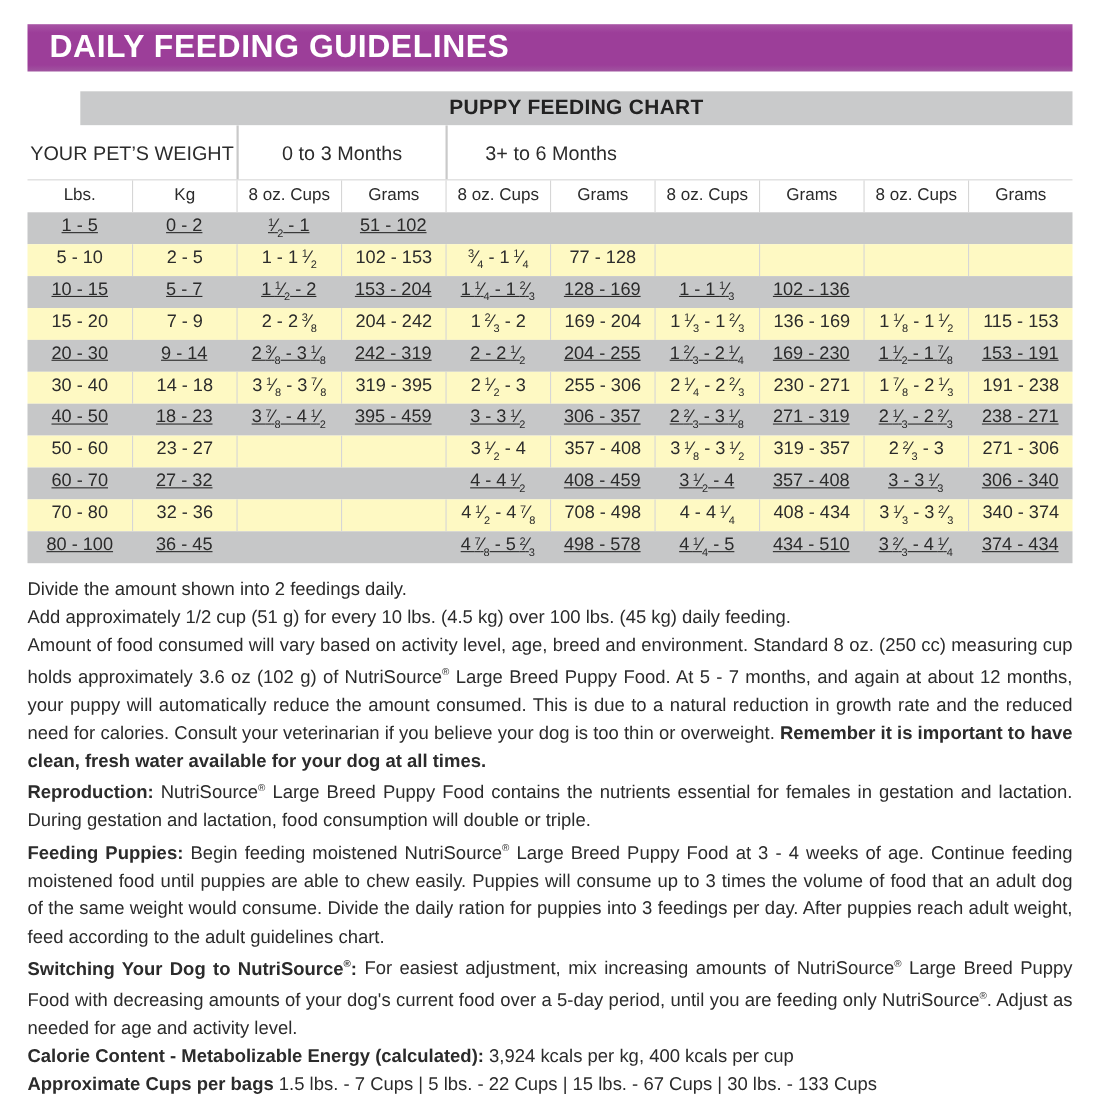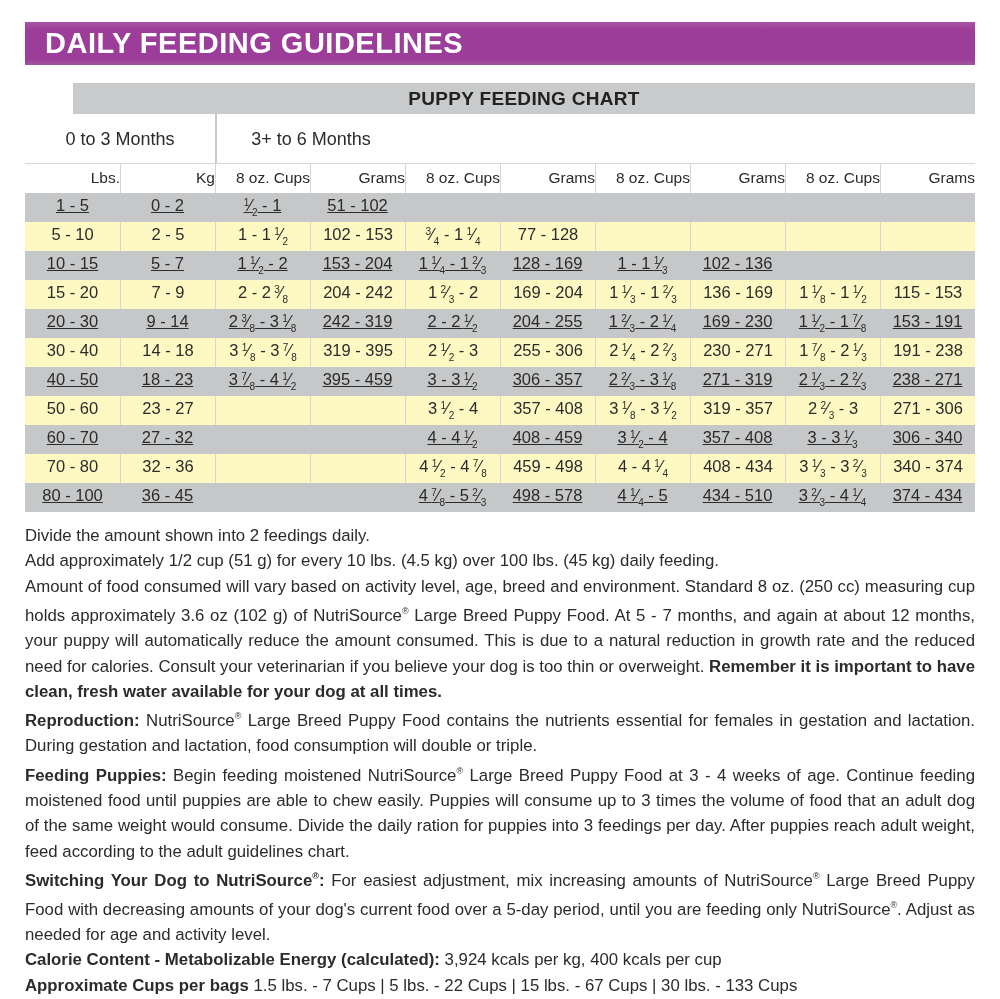--- a/index.html
+++ b/index.html
@@ -71,6 +71,7 @@
   <div class="chart">
     <div class="chart-banner">PUPPY FEEDING CHART</div>
     <div id="group-row">
+        <div class="gcell">YOUR PET’S WEIGHT</div>
         <div class="gcell">0 to 3 Months</div>
         <div class="gcell">3+ to 6 Months</div>
       </div>

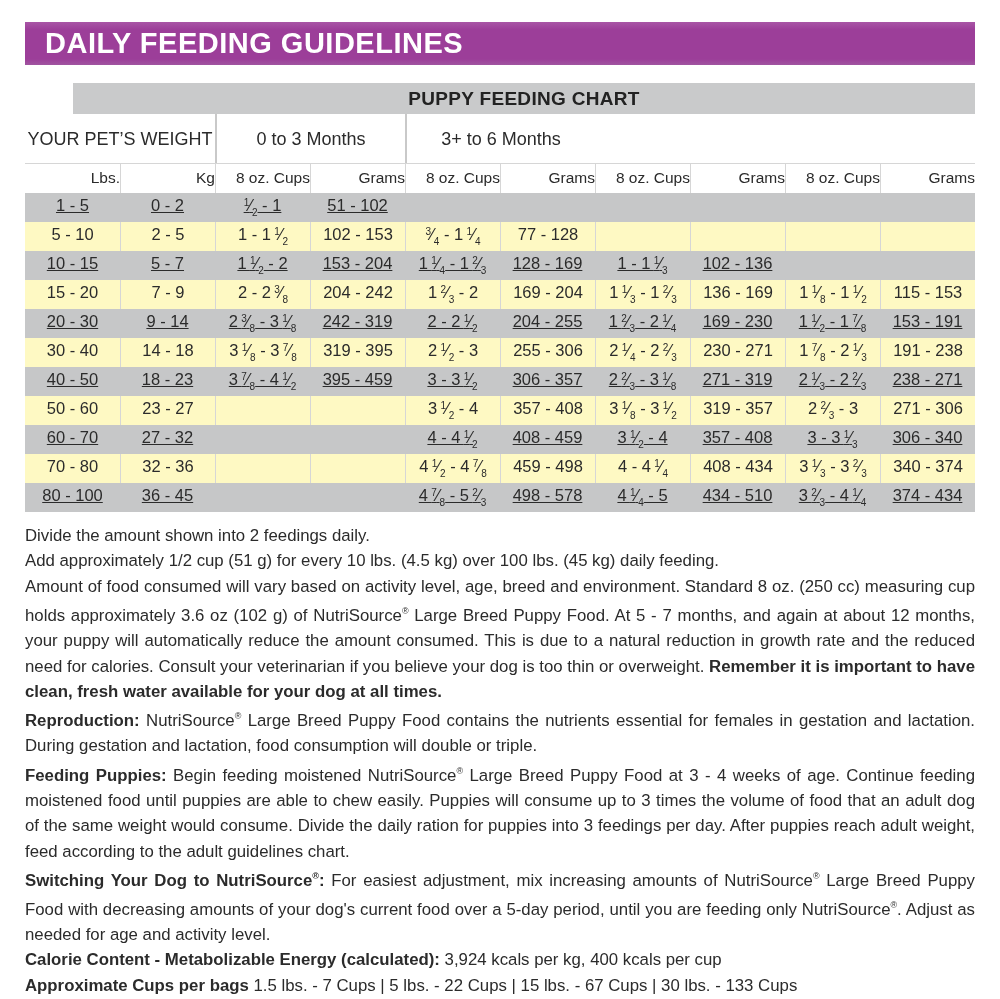--- a/index.html
+++ b/index.html
@@ -38,7 +38,7 @@
   .gcell + .gcell{border-left:2px solid var(--divider-strong);}
 
   #sub-row{display:grid;grid-template-columns:repeat(10,1fr);border-top:1px solid var(--divider);}
-  .scell{font-size:15.5px;text-align:right;padding:5px 0 6px;}
+  .scell{font-size:15.5px;text-align:center;padding:5px 0 6px;}
   .scell + .scell{border-left:1px solid var(--divider);}
 
   .trow{display:grid;grid-template-columns:repeat(10,1fr);}

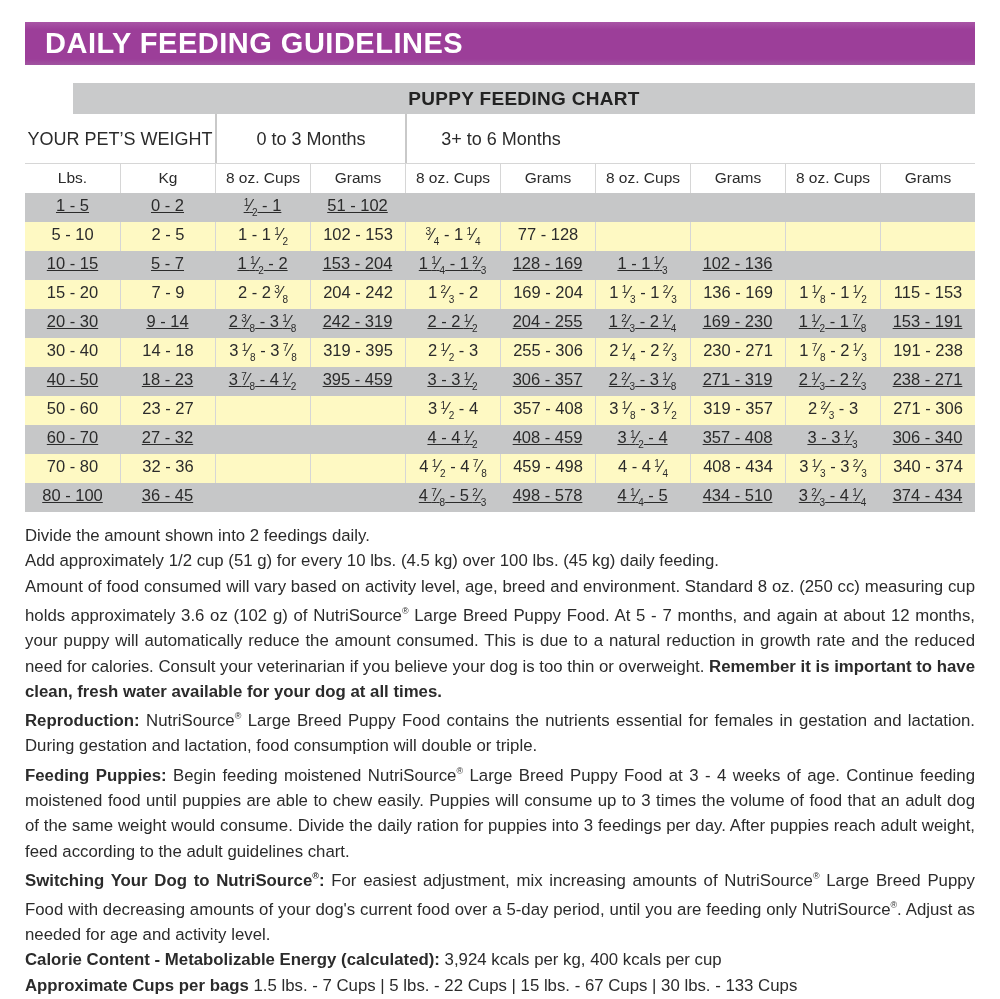--- a/index.html
+++ b/index.html
@@ -202,7 +202,7 @@
           <div class="tcell"></div>
           <div class="tcell"></div>
           <div class="tcell">4 <span class="fr"><sup>1</sup>⁄<sub>2</sub></span> - 4 <span class="fr"><sup>7</sup>⁄<sub>8</sub></span></div>
-          <div class="tcell">459 - 498</div>
+          <div class="tcell">708 - 498</div>
           <div class="tcell">4 - 4 <span class="fr"><sup>1</sup>⁄<sub>4</sub></span></div>
           <div class="tcell">408 - 434</div>
           <div class="tcell">3 <span class="fr"><sup>1</sup>⁄<sub>3</sub></span> - 3 <span class="fr"><sup>2</sup>⁄<sub>3</sub></span></div>

